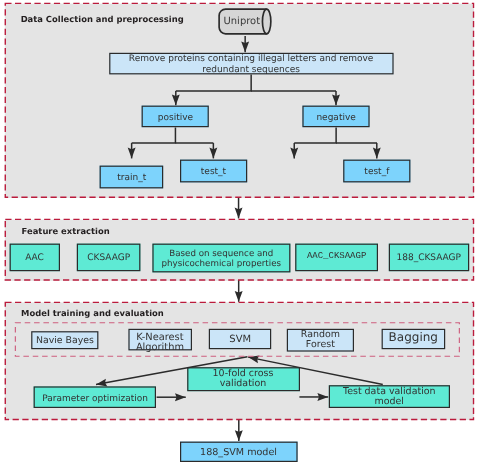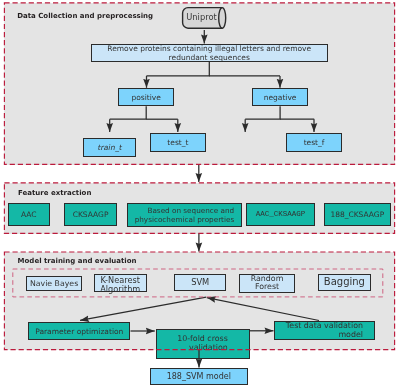--- a/index.html
+++ b/index.html
@@ -57,7 +57,7 @@
     <span>negative</span>
   </div>
 
-  <div class="box gray" style="left:83.2px;top:138px;width:53.2px;height:19.1px;font-style:italic;">
+  <div class="box gray" style="left:83.2px;top:138px;width:53.2px;height:19.1px;">
     <span>train_t</span>
   </div>
   <div class="box gray" style="left:150px;top:132.5px;width:55.8px;height:19.1px;">

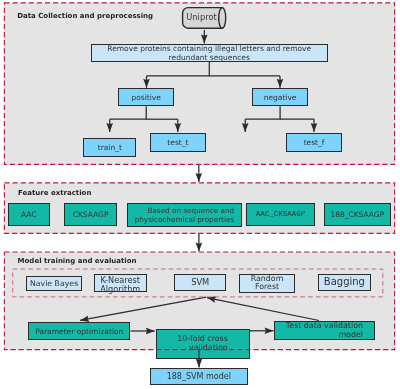--- a/index.html
+++ b/index.html
@@ -15,7 +15,7 @@
        text-align:center;color:#333333;line-height:1.2;font-size:7.5px;}
   .gray{background:#7dd3fc;border:1.3px solid #2b2b2b;}
   .blue{background:#cbe5f8;border:1.3px solid #2b2b2b;}
-  .orange{background:#14b8a6;border:1.3px solid #2b2b2b;text-align:right;}
+  .orange{background:#5eead4;border:1.3px solid #2b2b2b;}
   svg.edges{position:absolute;left:0;top:0;width:400px;height:389px;overflow:visible;pointer-events:none;}
   .cyl{position:absolute;}
 </style>

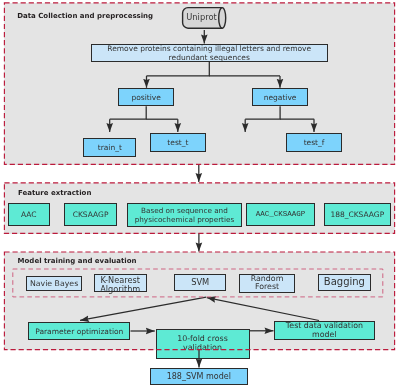--- a/index.html
+++ b/index.html
@@ -92,7 +92,7 @@
   <div class="box blue" style="left:26.3px;top:275.8px;width:55.6px;height:15.6px;font-size:7.8px;">
     <span>Navie Bayes</span>
   </div>
-  <div class="box blue" style="left:94px;top:273.6px;width:52.6px;height:18px;font-size:8.2px;line-height:8.4px;overflow:visible;">
+  <div class="box blue" style="left:107px;top:273.6px;width:52.6px;height:18px;font-size:8.2px;line-height:8.4px;overflow:visible;">
     <span style="position:relative;top:2.2px;">K-Nearest<br>Algorithm</span>
   </div>
   <div class="box blue" style="left:174px;top:274.2px;width:52.4px;height:16.8px;font-size:8.3px;">

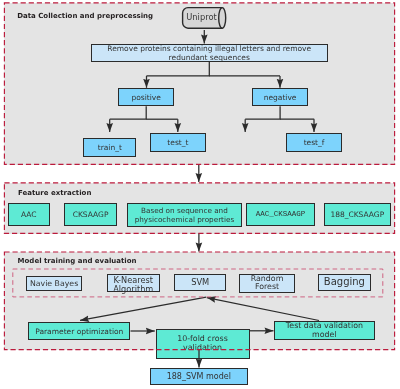--- a/index.html
+++ b/index.html
@@ -108,7 +108,7 @@
   <div class="box orange" style="left:28.1px;top:322.2px;width:102.4px;height:17.7px;">
     <span>Parameter optimization</span>
   </div>
-  <div class="box orange" style="left:155.5px;top:329px;width:94px;height:30px;font-size:7.9px;line-height:8.6px;">
+  <div class="box orange" style="left:155.5px;top:306px;width:94px;height:20px;font-size:7.9px;line-height:8.6px;">
     <span>10-fold cross<br>validation</span>
   </div>
   <div class="box orange" style="left:274.1px;top:320.6px;width:100.6px;height:19.9px;font-size:7.9px;line-height:8.6px;">

